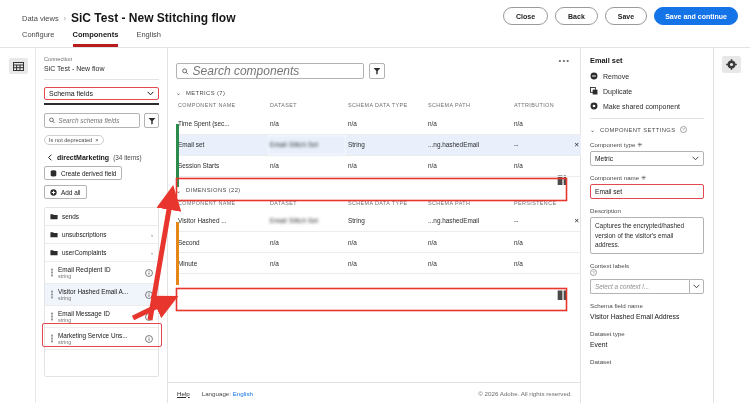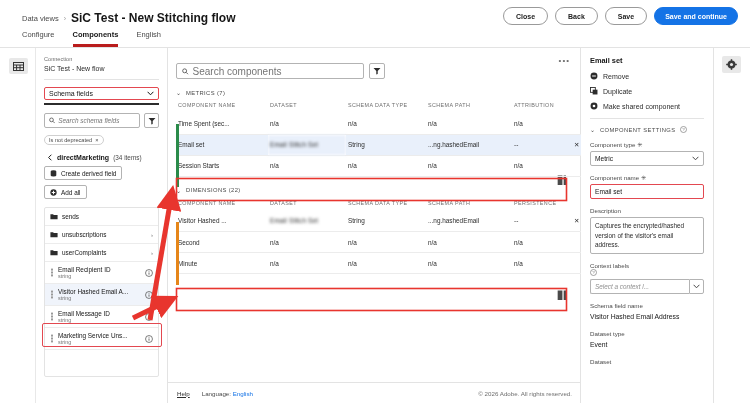--- a/index.html
+++ b/index.html
@@ -91,7 +91,7 @@
   .mid-srch-row{ display:flex; gap:5px; margin-top:7px; }
   .mid-srch{ width:188px; height:16px; border:1px solid #b3b3b3; border-radius:2px; display:flex;
              align-items:center; gap:4px; padding:0 5px; }
-  .mid-srch input{ border:0; outline:0; font-family:inherit; font-size:10px; 
+  .mid-srch input{ border:0; outline:0; font-family:inherit; font-size:12px; font-style:italic;
                    color:#8e8e8e; width:100%; background:transparent; }
 
   .sect{ margin-top:10px; }

